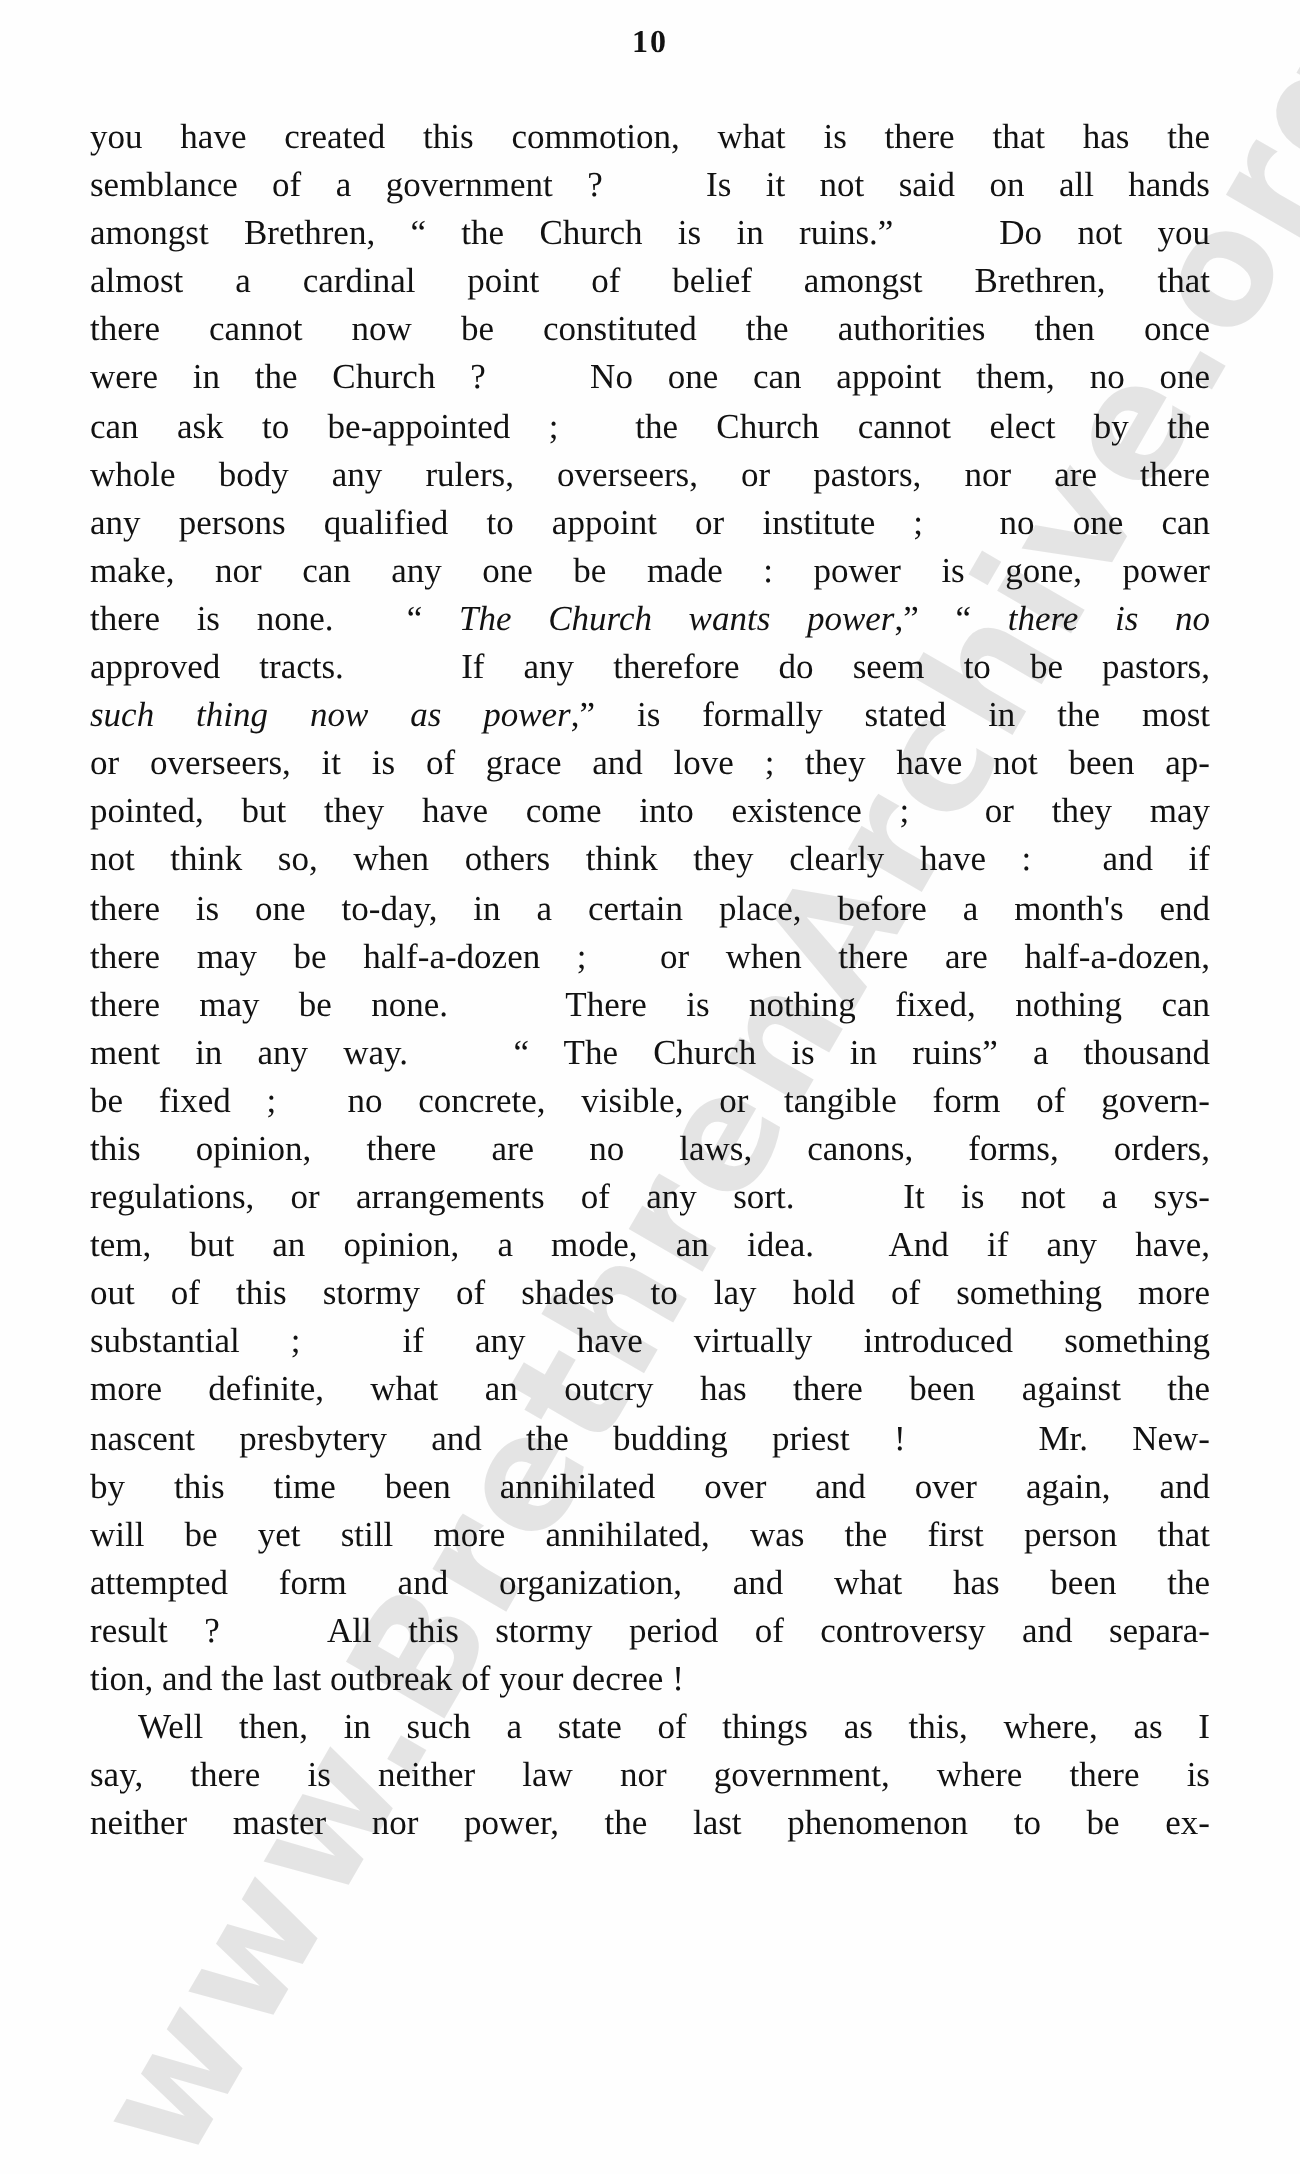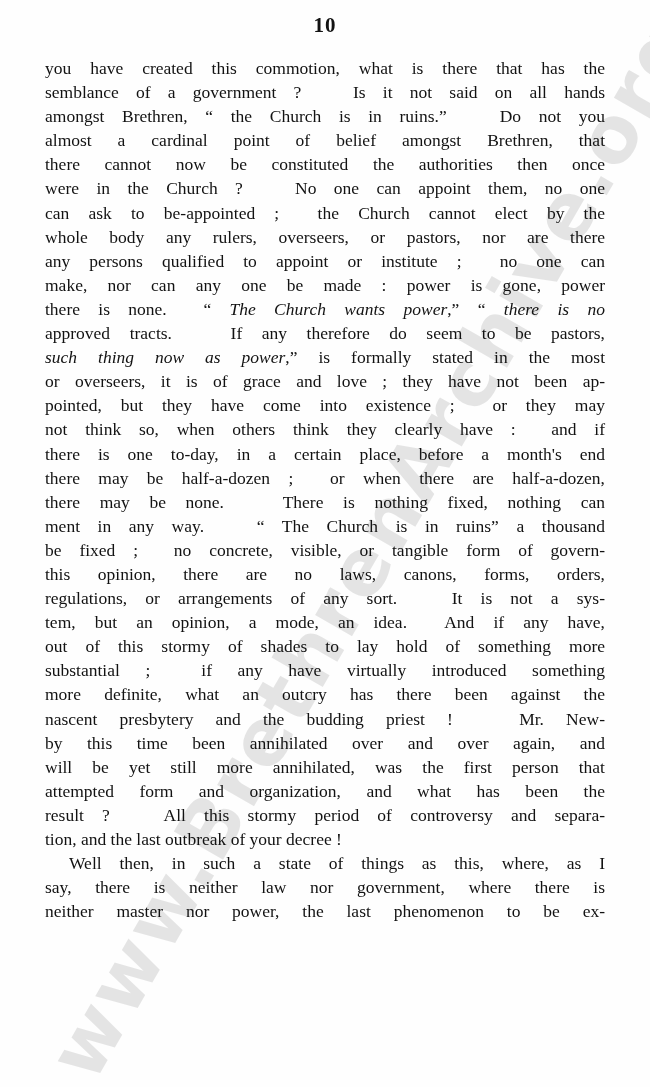--- a/index.html
+++ b/index.html
@@ -34,7 +34,7 @@
     left: 45px;
     width: 560px;
     text-align: center;
-    font-size: 21px;
+    font-size: 16px;
     font-weight: bold;
     letter-spacing: 1px;
     z-index: 1;

